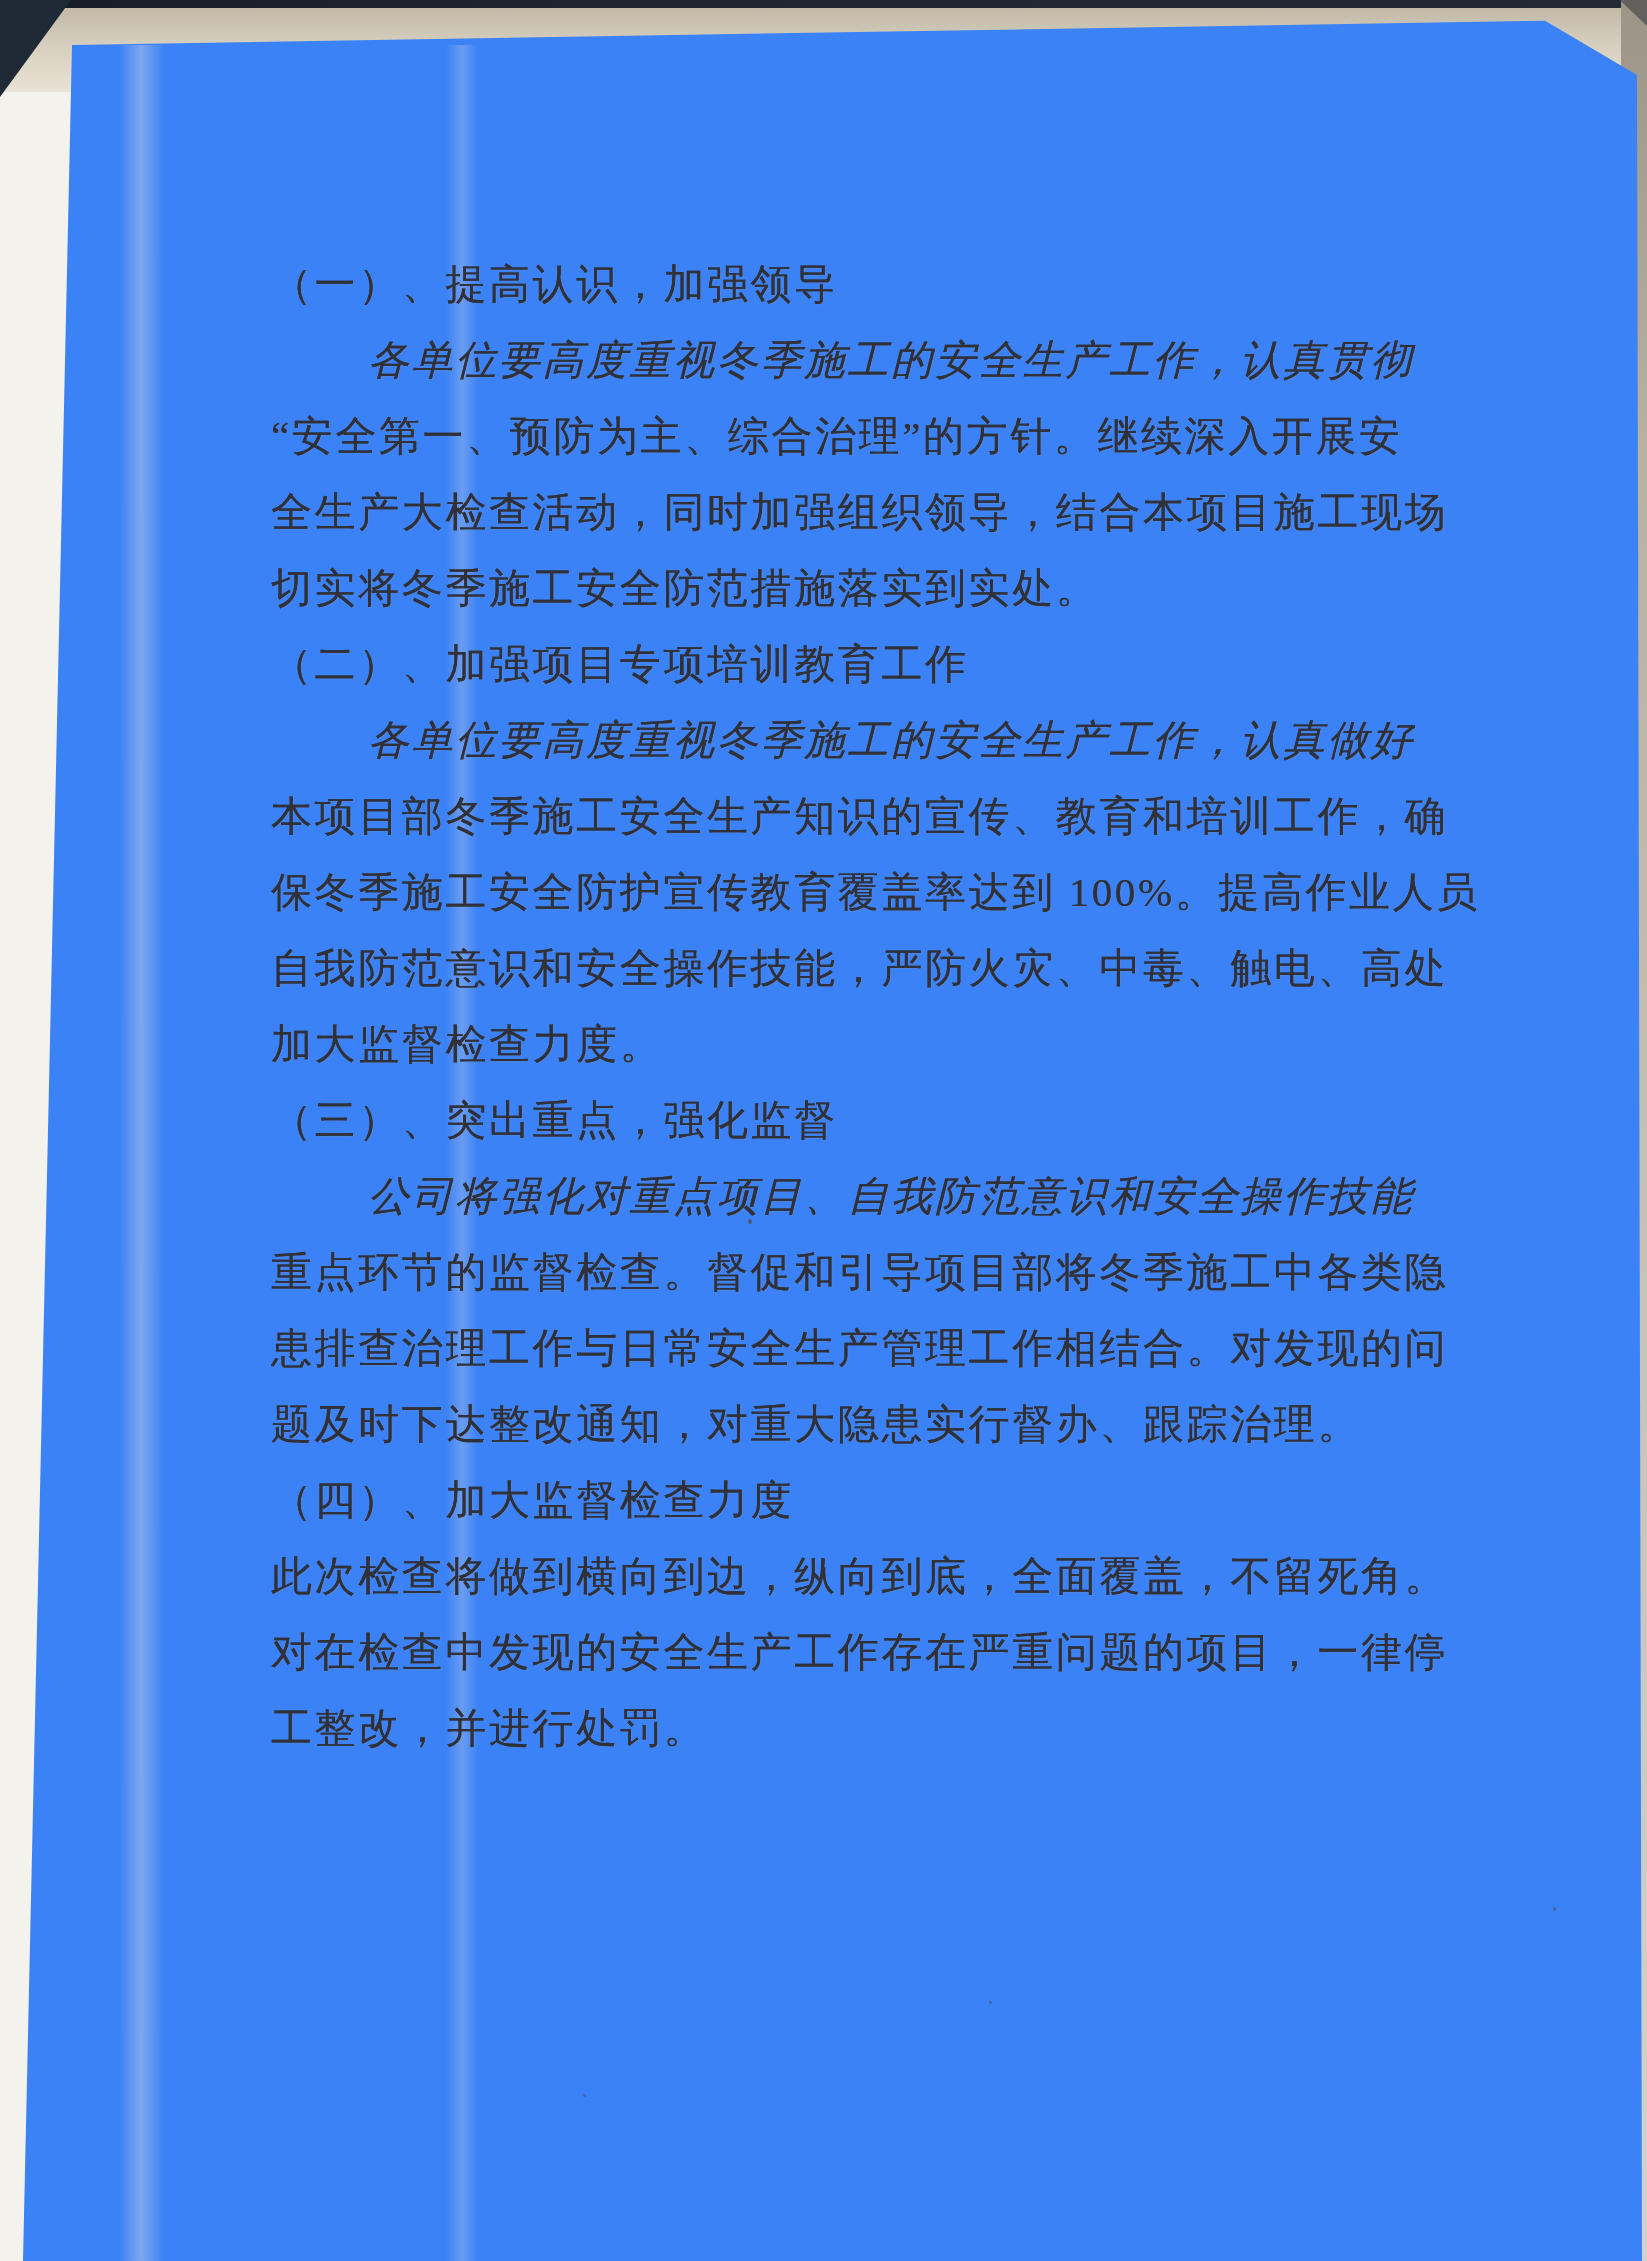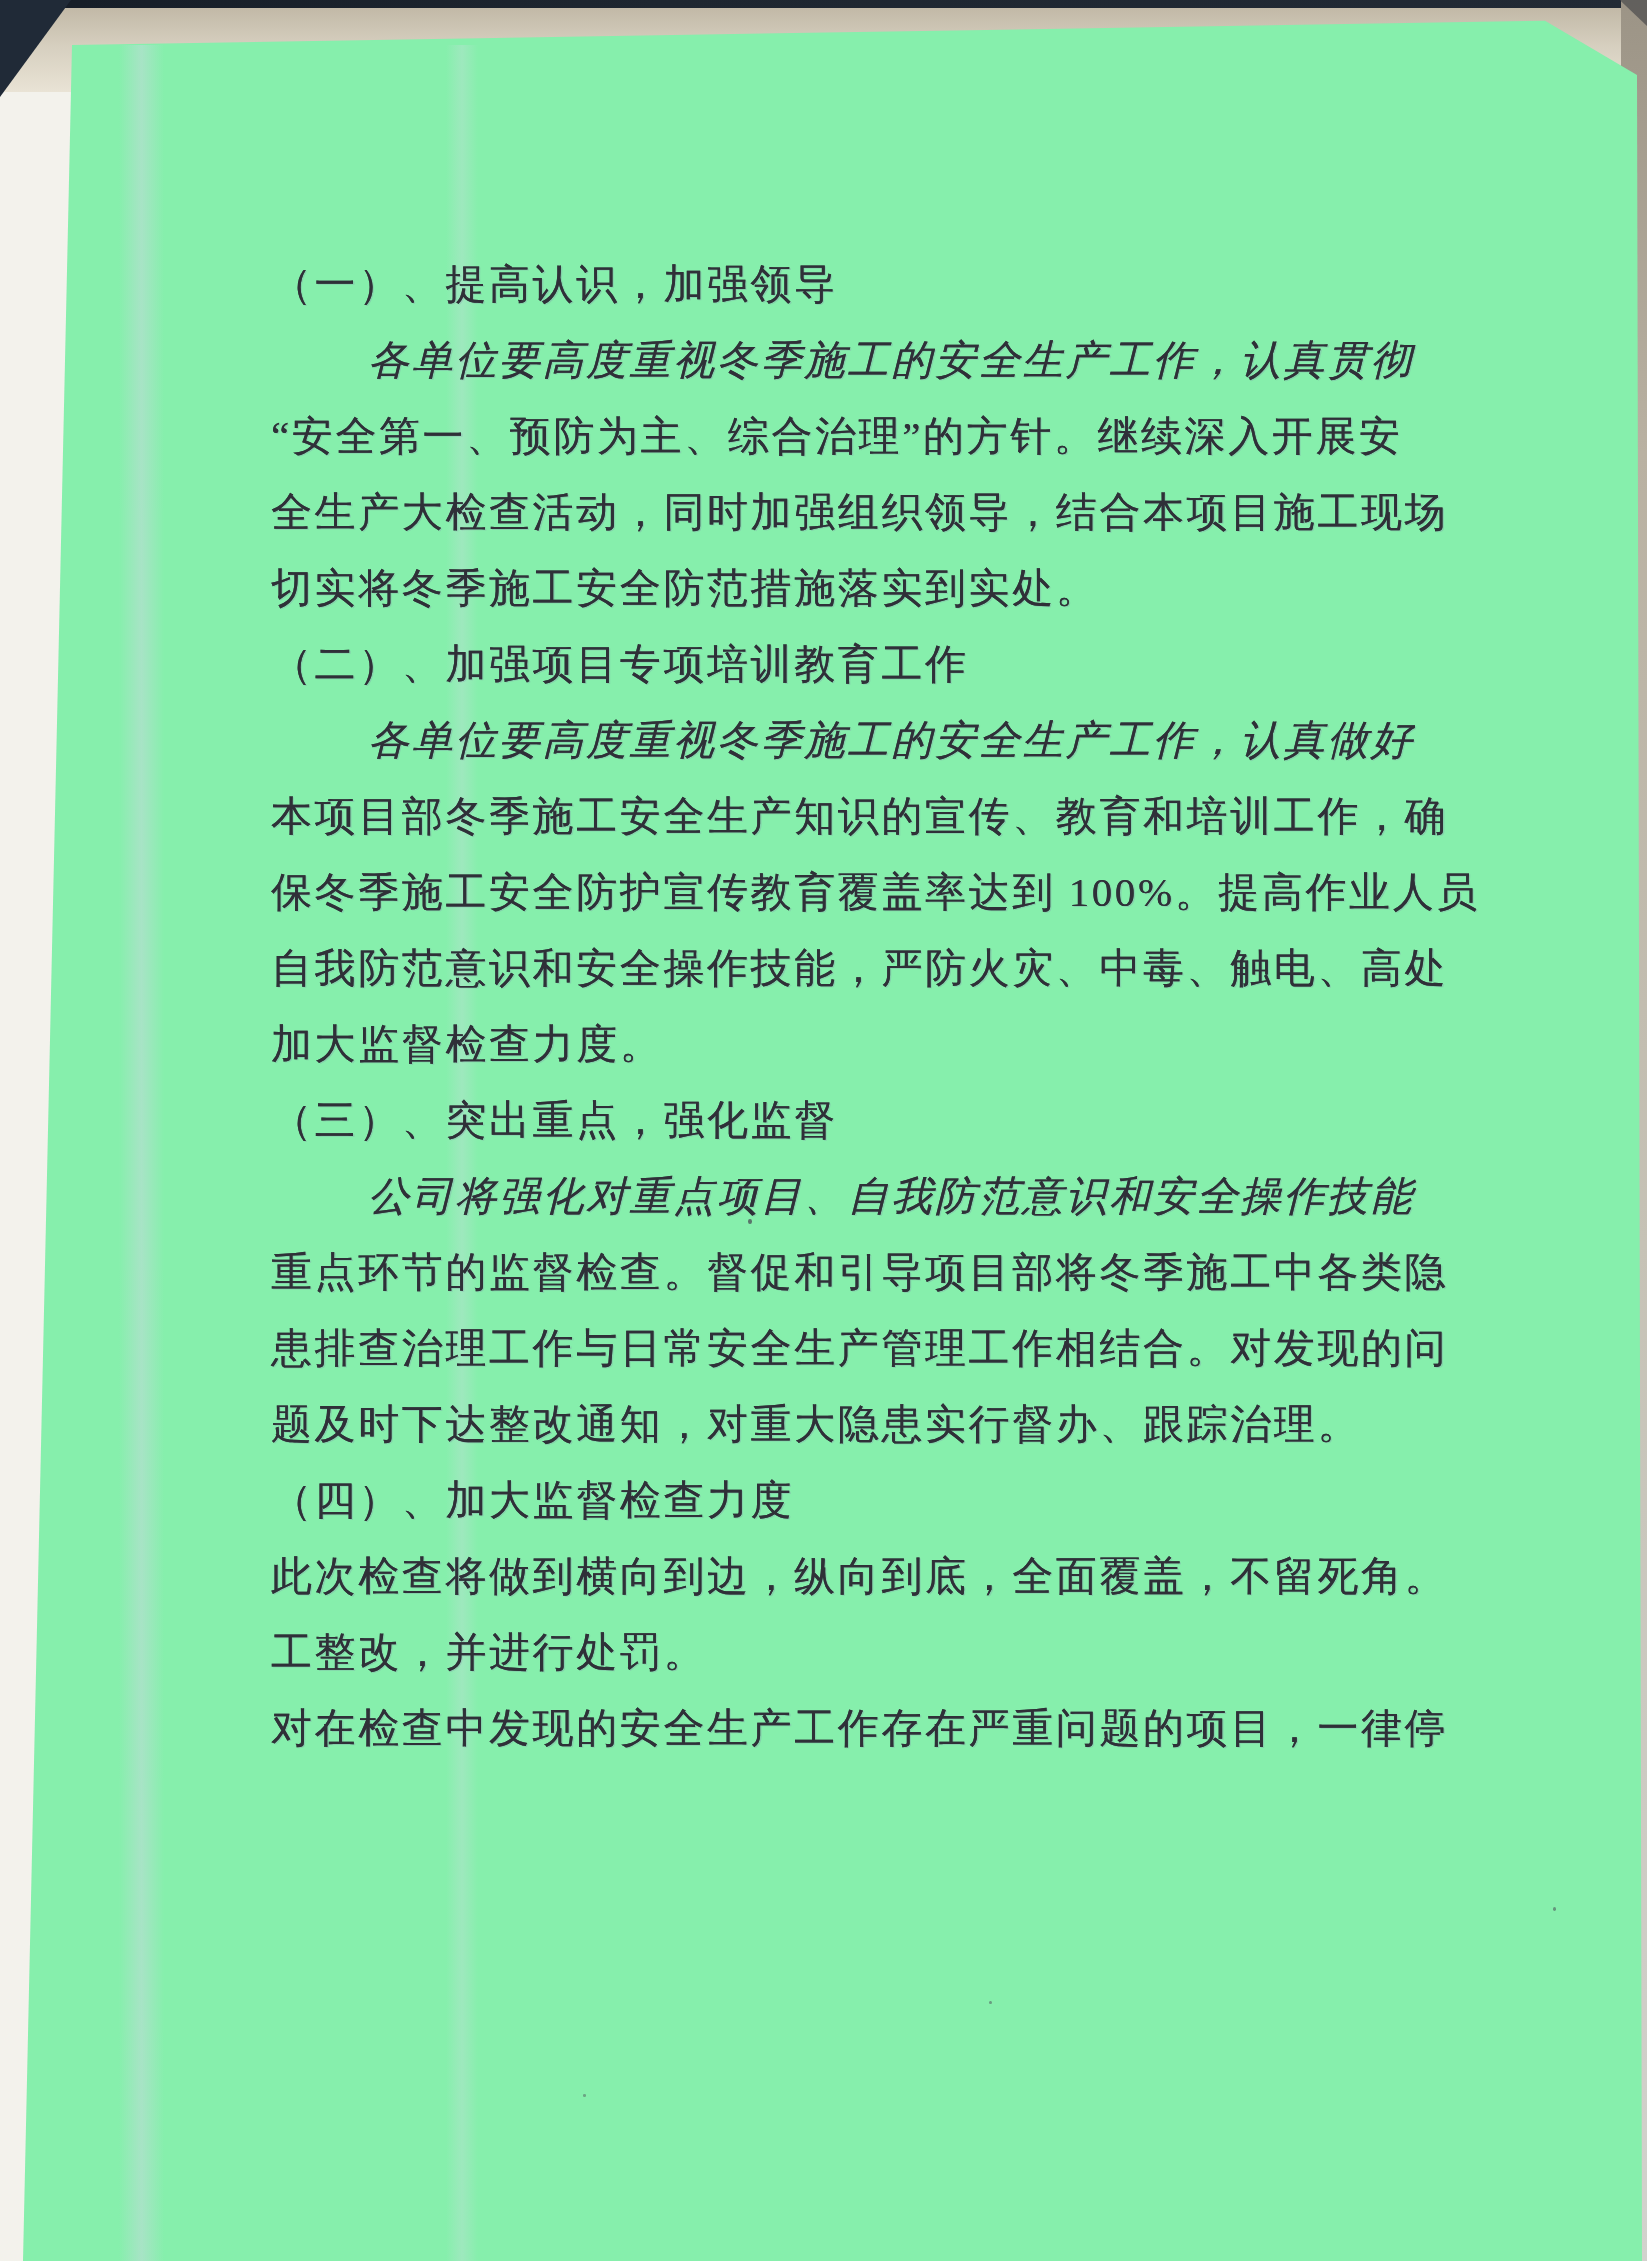--- a/index.html
+++ b/index.html
@@ -39,7 +39,7 @@
   
   .paper {
     position: absolute; top: 0; left: 0; width: 1647px; height: 2261px;
-    background: #86efac;
+    background: #3b82f6;
     clip-path: polygon(72px 45px, 1545px 20.7px, 1637px 75px, 1642px 2261px, 23px 2261px);
     filter: drop-shadow(0 -1.9px 1.3px rgba(55, 65, 85, 0.55))
             drop-shadow(1.9px 0 1.3px rgba(100, 100, 108, 0.35));

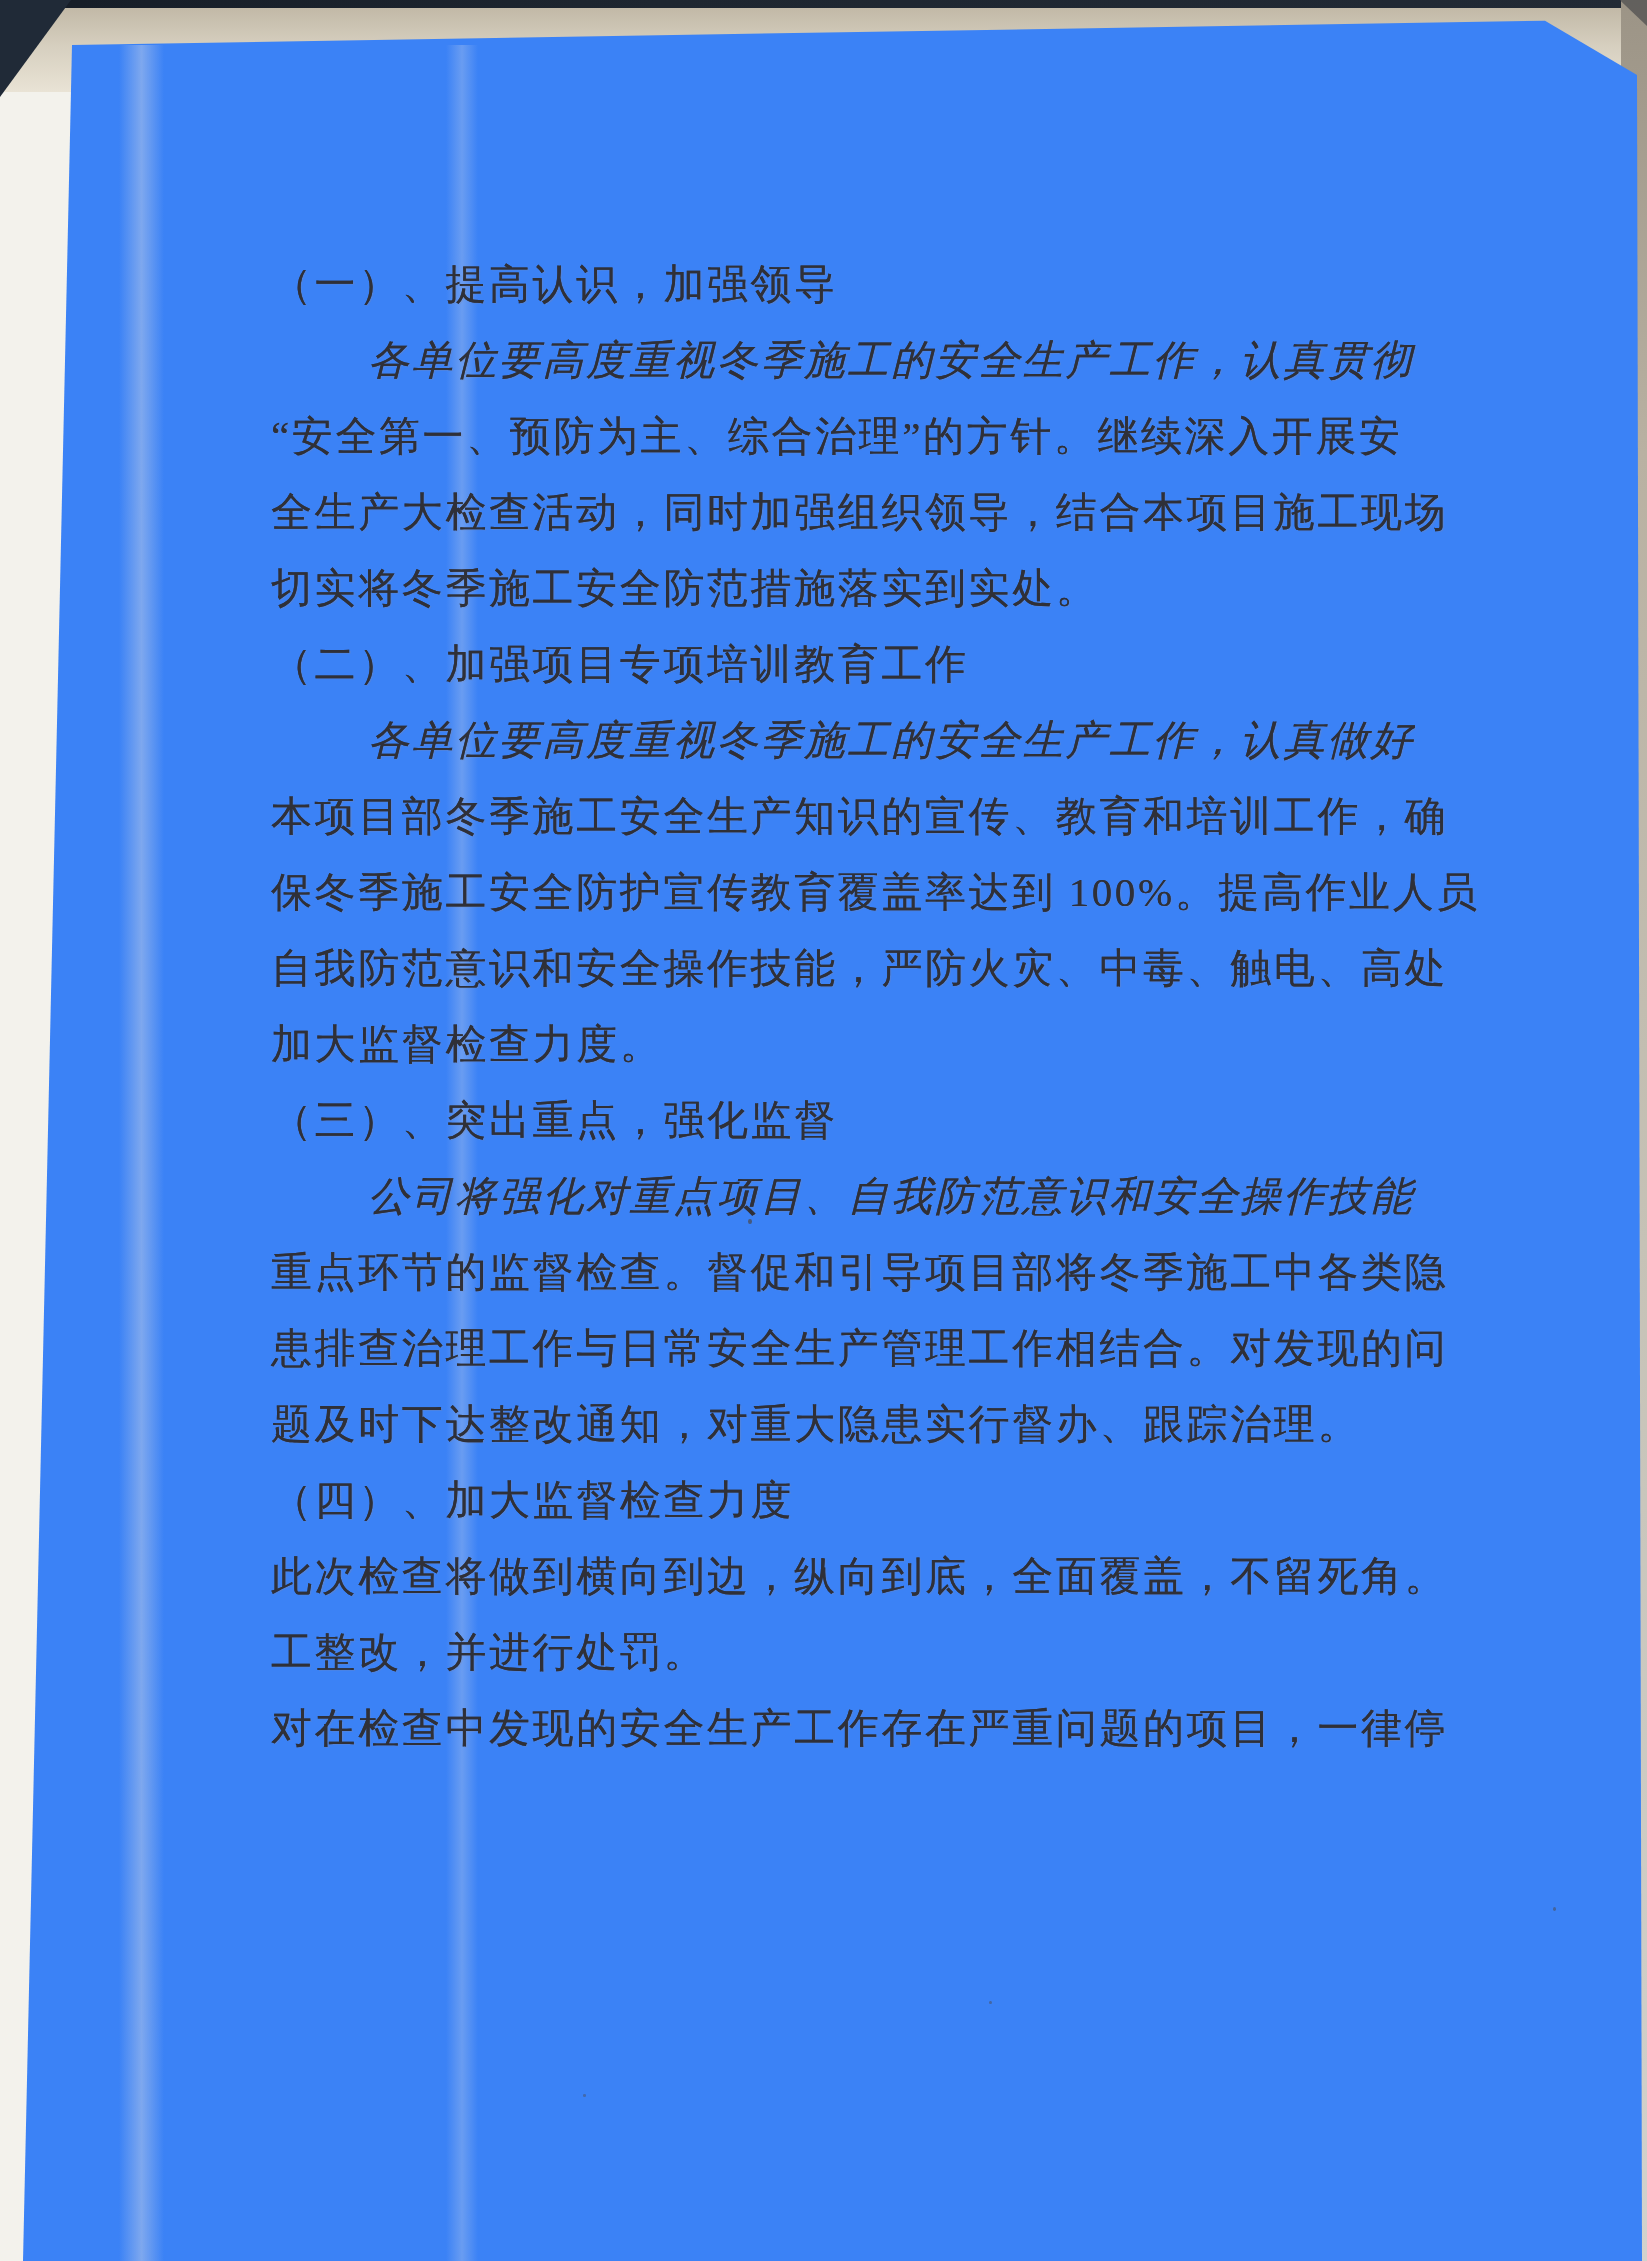--- a/index.html
+++ b/index.html
@@ -104,8 +104,8 @@
         <div class="line">题及时下达整改通知，对重大隐患实行督办、跟踪治理。</div>
         <div class="line">（四）、加大监督检查力度</div>
         <div class="line">此次检查将做到横向到边，纵向到底，全面覆盖，不留死角。</div>
+        <div class="line">对在检查中发现的安全生产工作存在严重问题的项目，一律停</div>
         <div class="line">工整改，并进行处罚。</div>
-        <div class="line">对在检查中发现的安全生产工作存在严重问题的项目，一律停</div>
       </div>
 
     <div class="speck a"></div>

